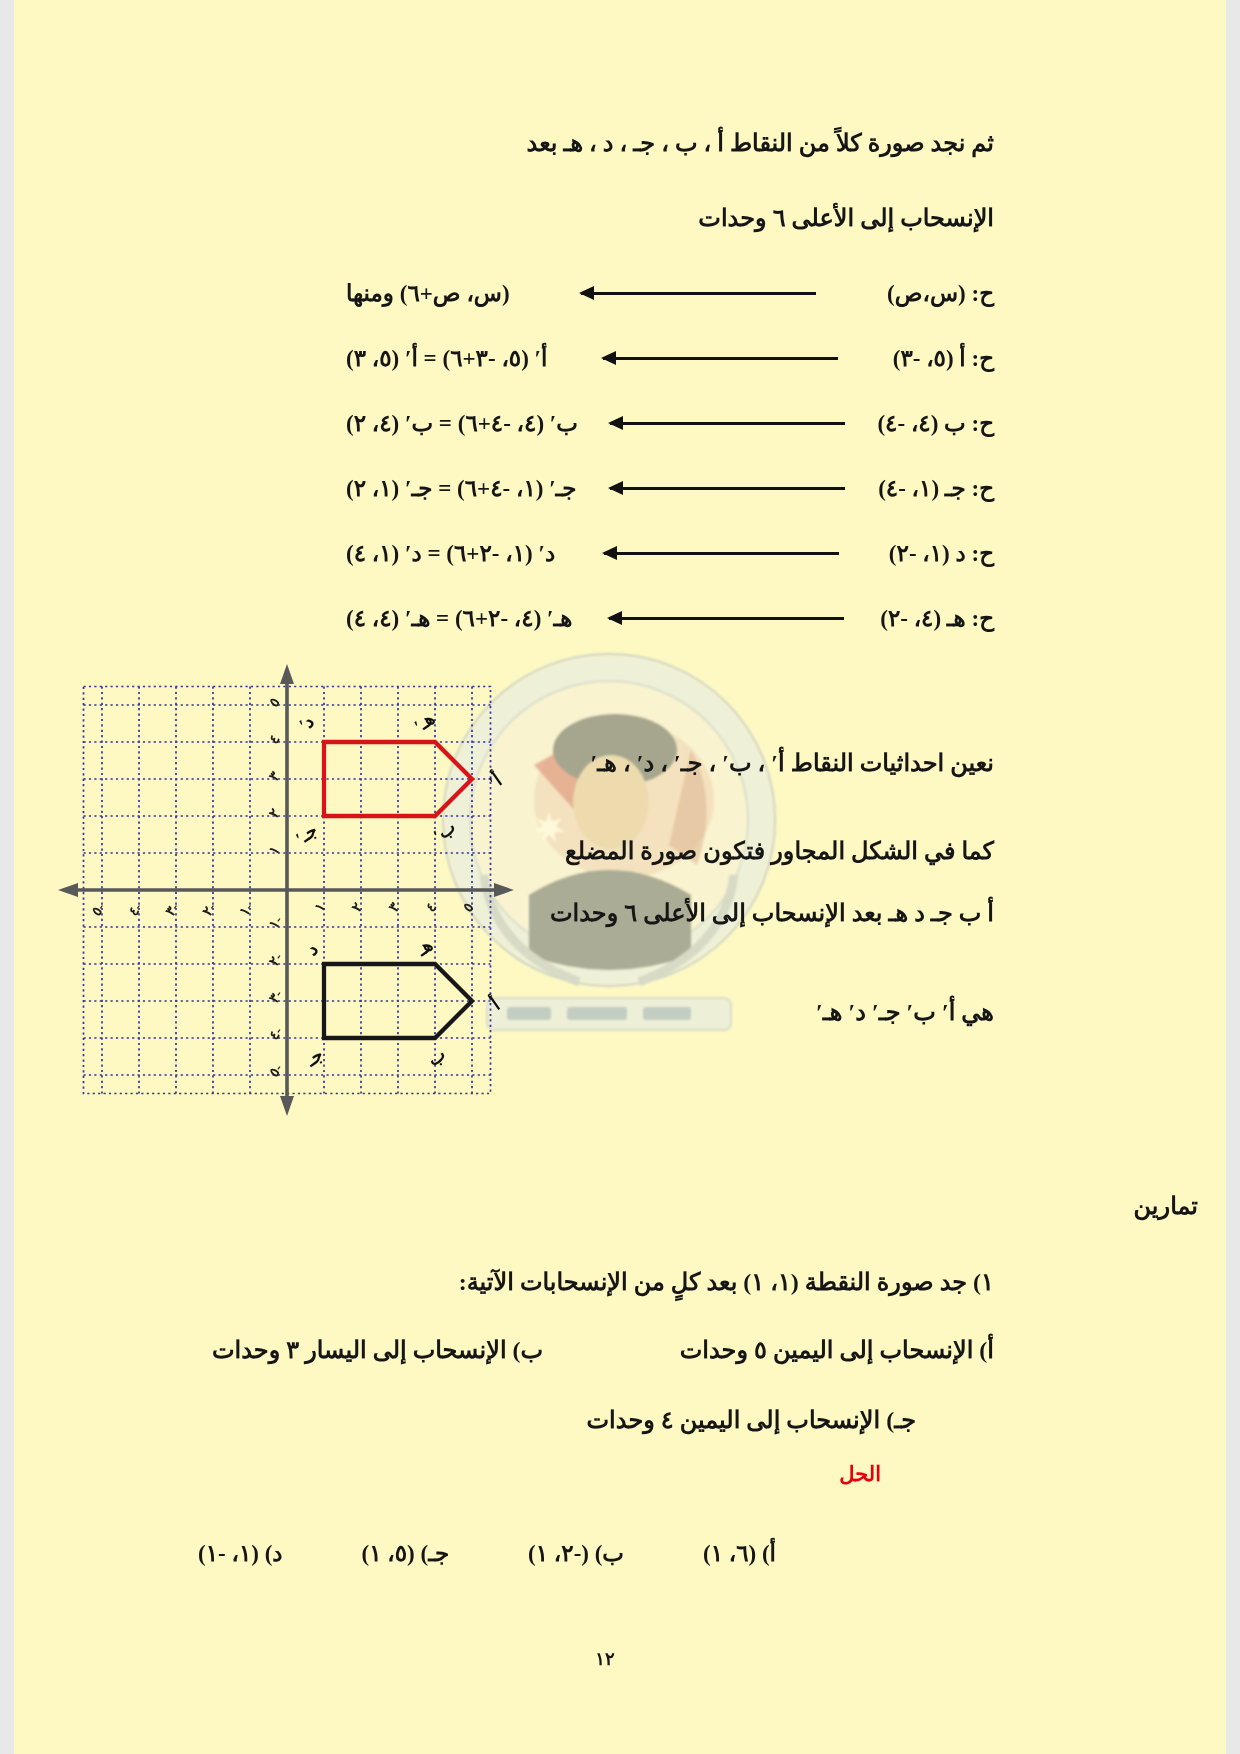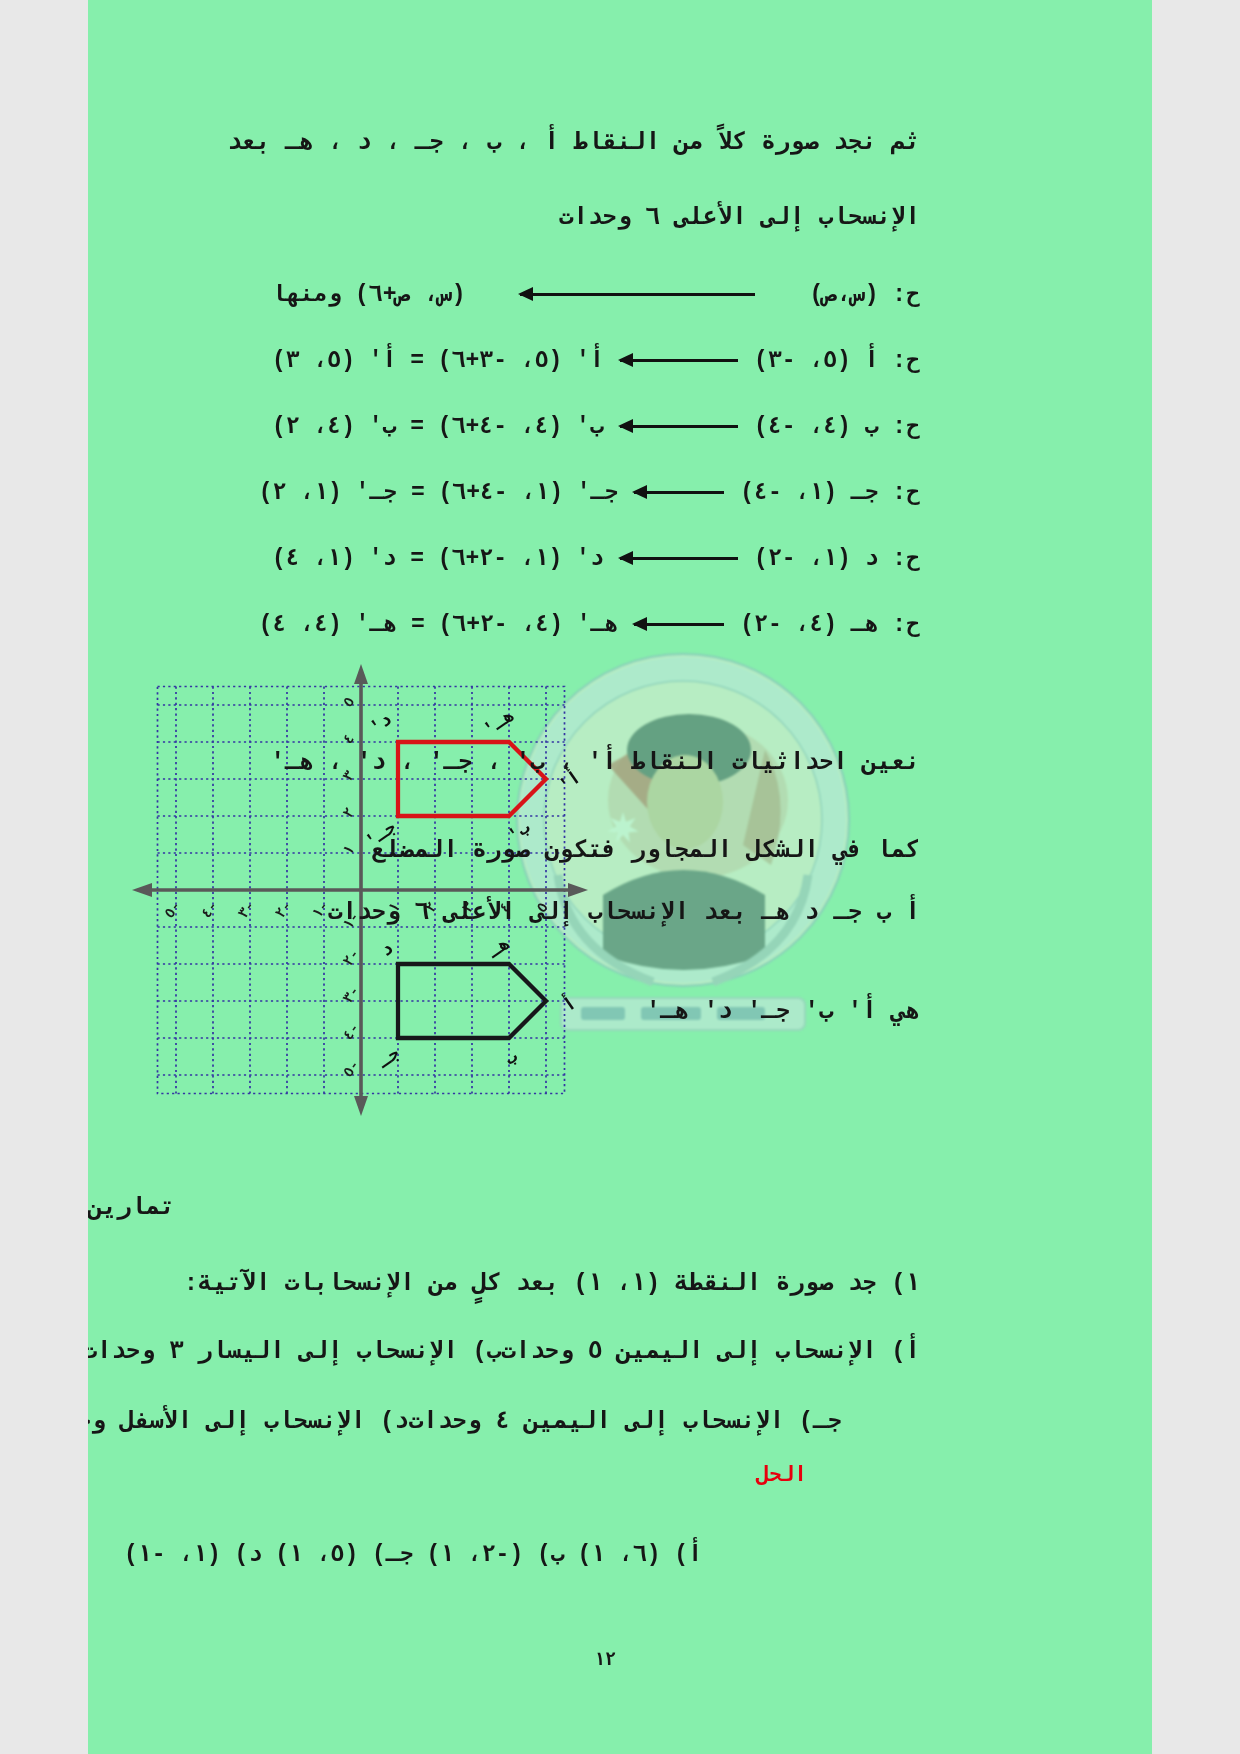--- a/index.html
+++ b/index.html
@@ -3,8 +3,8 @@
 <meta charset="utf-8">
 <style>
   html,body{margin:0;padding:0;background:#e8e8e8;}
-  .page{position:relative;width:1064px;height:1754px;margin:0 auto;background:#86efac;
-        font-family:Liberation Mono, monospace;color:#161616;overflow:hidden;direction:rtl;}
+  .page{position:relative;width:1212px;height:1754px;margin:0 auto;background:#fef9c3;
+        font-family:Liberation Serif, serif;color:#161616;overflow:hidden;direction:rtl;}
   .abs{position:absolute;z-index:2;}
   .txt{font-size:24px;font-weight:700;white-space:nowrap;}
   

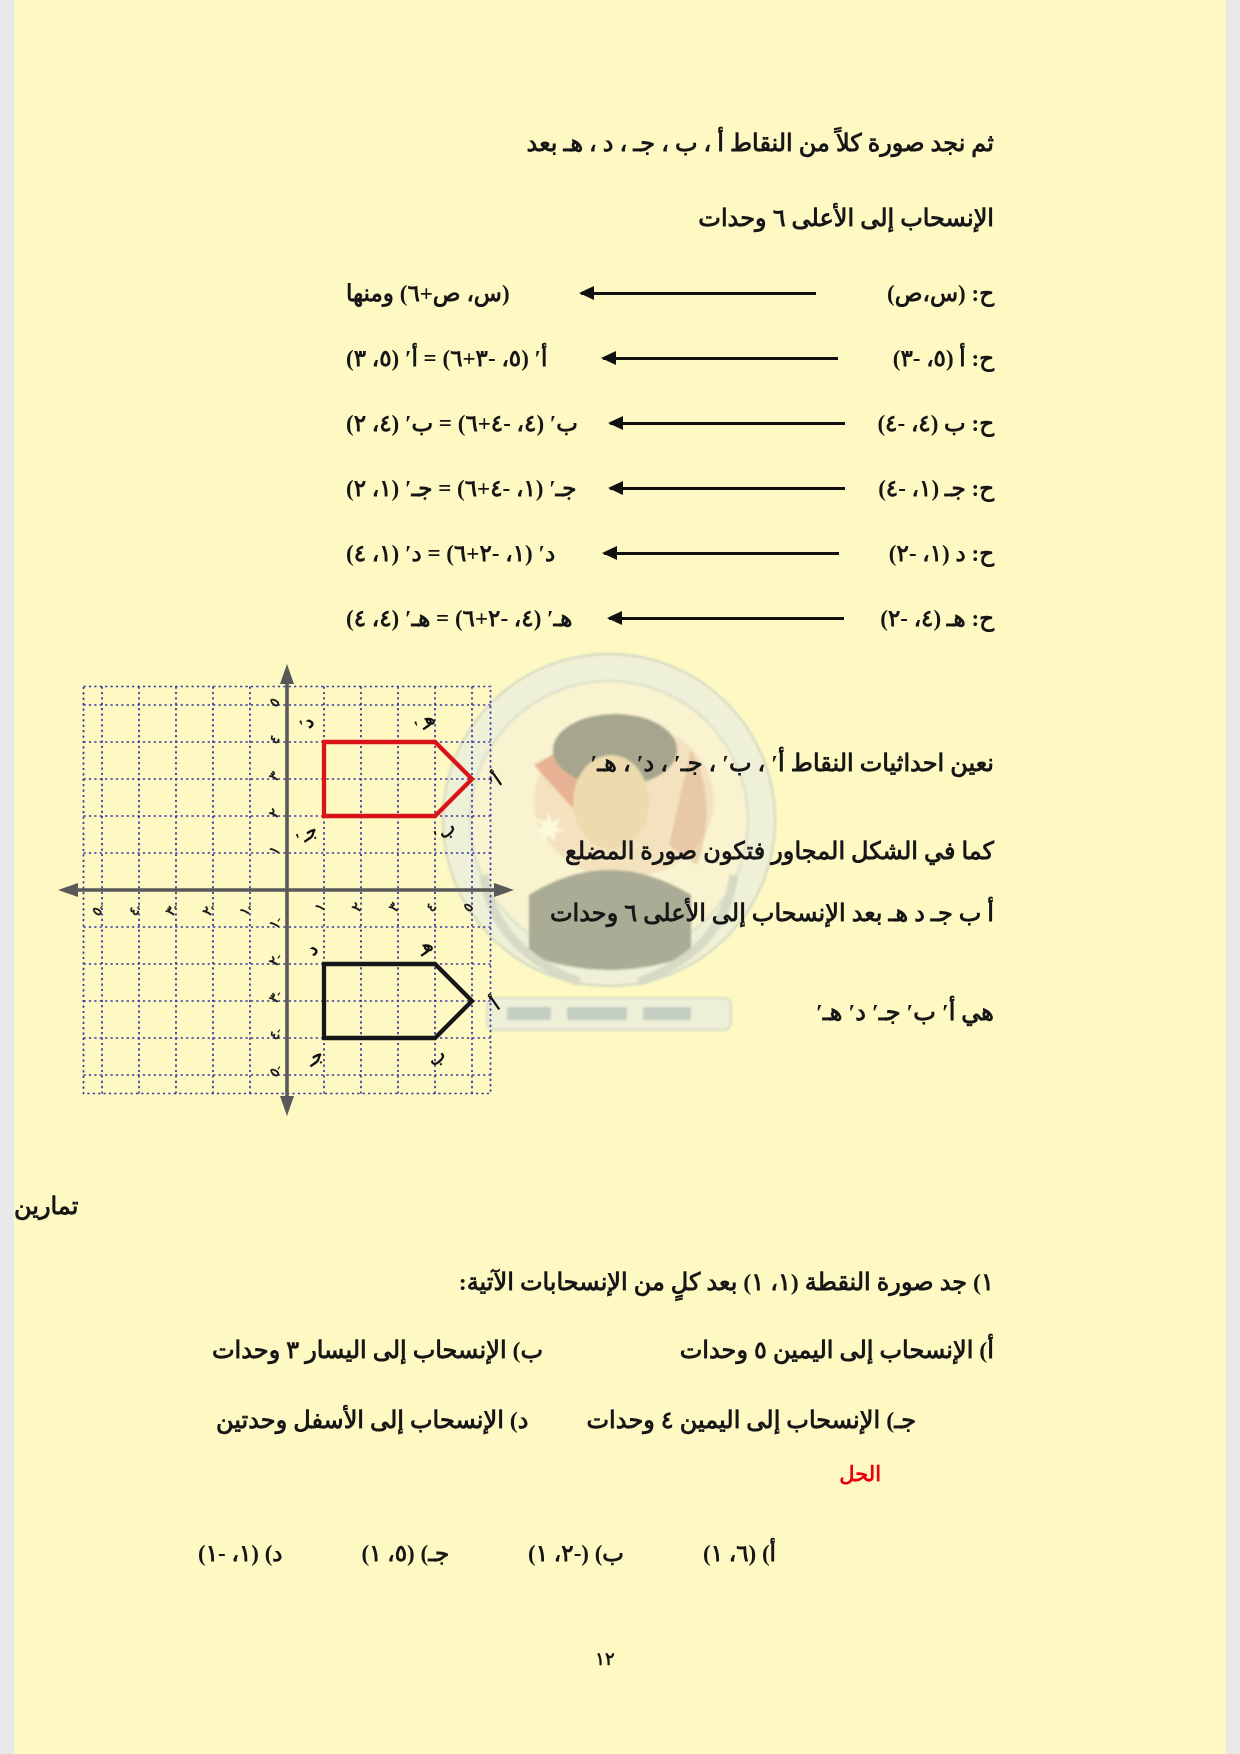--- a/index.html
+++ b/index.html
@@ -29,7 +29,7 @@
   .side div:nth-child(2){margin-bottom:32px;}
   .side div:nth-child(3){margin-bottom:69px;}
   
-  .extitle{top:1192px;left:0;right:28px;text-align:left;}
+  .extitle{top:1192px;left:0;right:28px;text-align:right;}
   .exq{top:1268px;right:232px;}
   .optrow{display:flex;justify-content:space-between;white-space:nowrap;}
   .optrow1{top:1336px;right:232px;width:782px;}

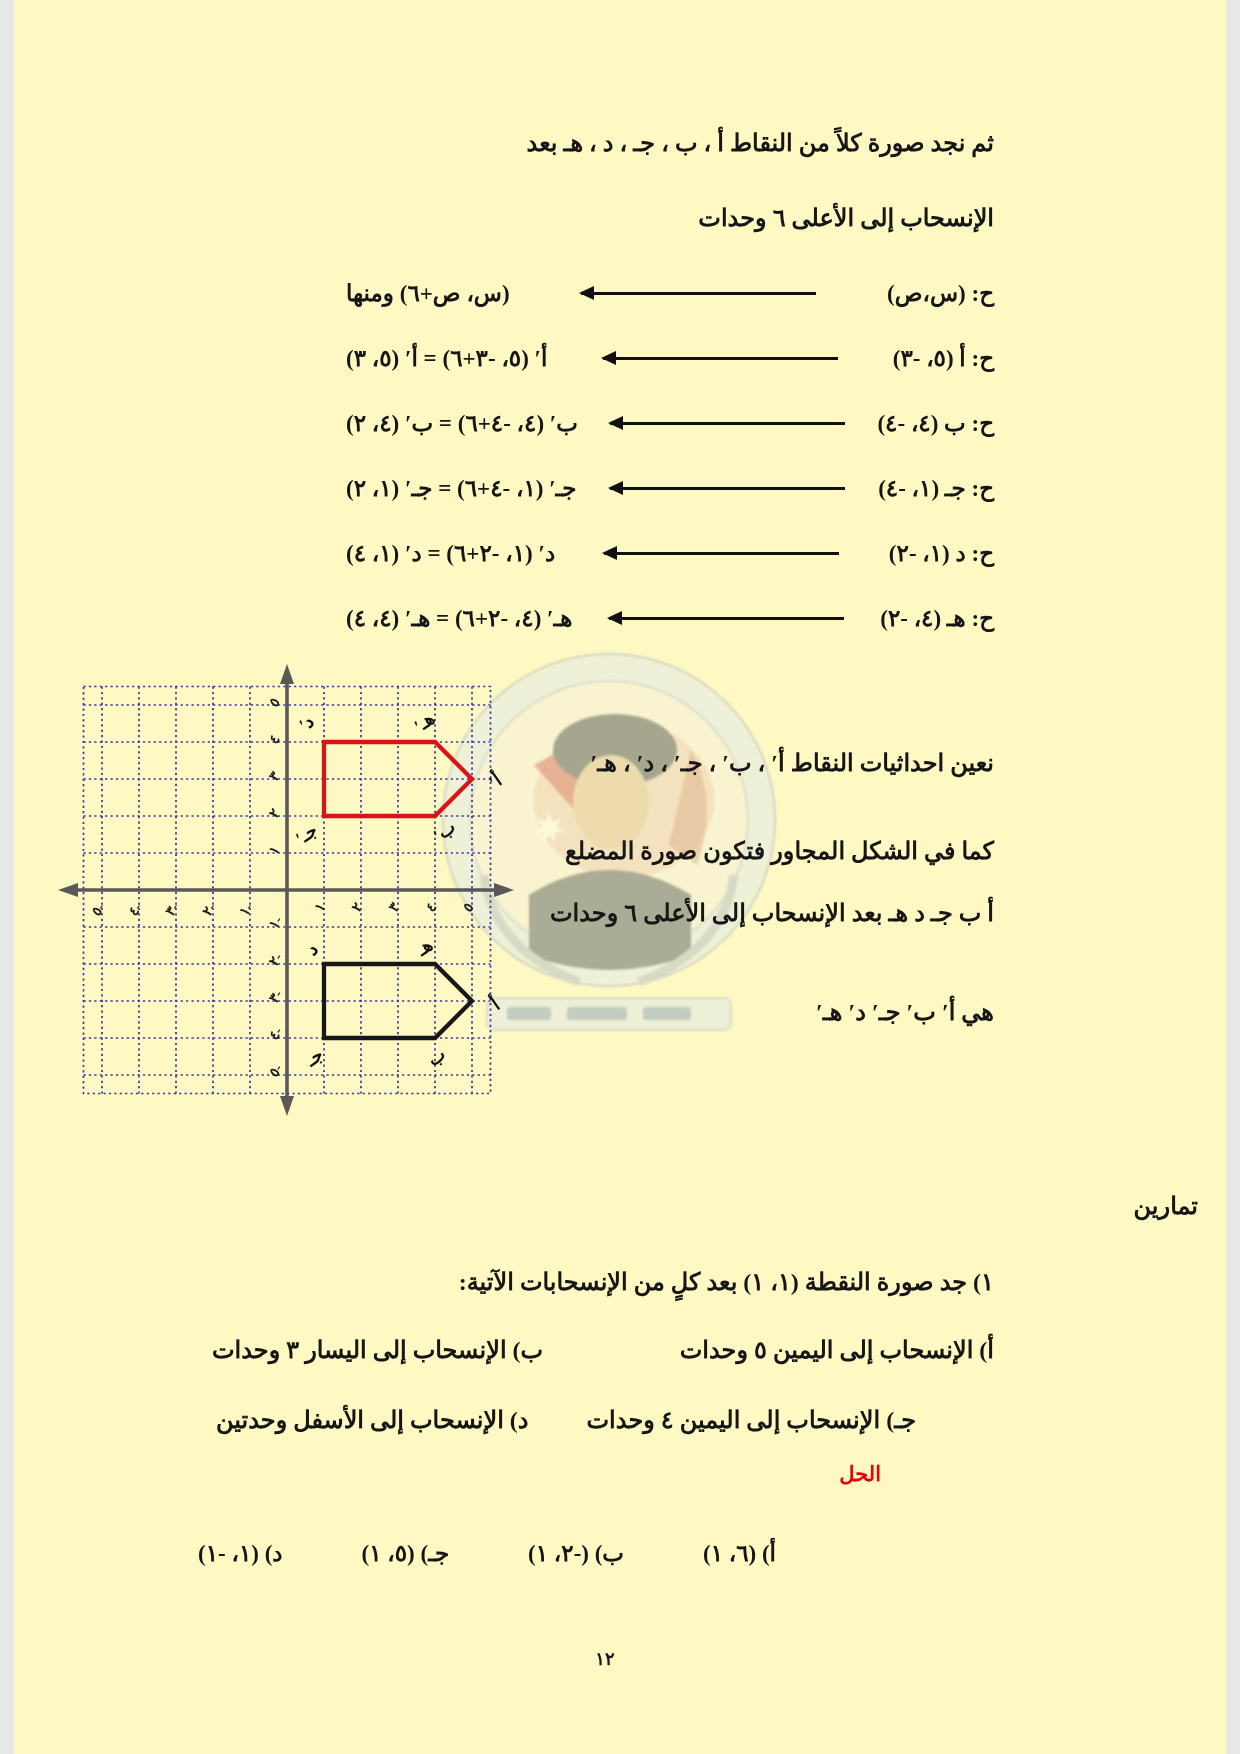--- a/index.html
+++ b/index.html
@@ -174,7 +174,6 @@
   </div>
   <div class="abs optrow optrow2 txt">
     <span>جـ) الإنسحاب إلى اليمين ٤ وحدات</span>
-    <span>د) الإنسحاب إلى الأسفل وحدتين</span>
   </div>
 
   <div class="abs sol" style="color: rgb(231, 0, 14);">الحل</div>

